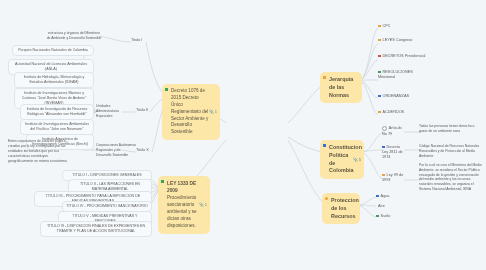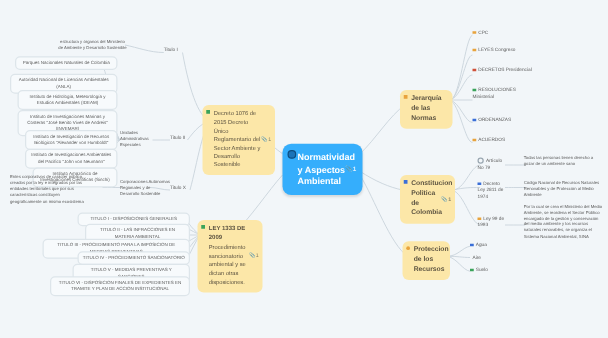--- a/index.html
+++ b/index.html
@@ -145,11 +145,6 @@
     <path d="M358,205 C366,207 370,216 376,217"></path>
   </svg>
 
-  <div class="node central" style="left:226px;top:115px;width:64px;">
-    <span class="dot"></span>
-    <span>Normatividad y Aspectos Ambiental</span>
-    <span class="clip">📎<span>1</span></span>
-  </div>
 
   <div class="node card" style="left:162px;top:84px;width:58px;">
     <span class="sq" style="background:#3aa35a"></span>

